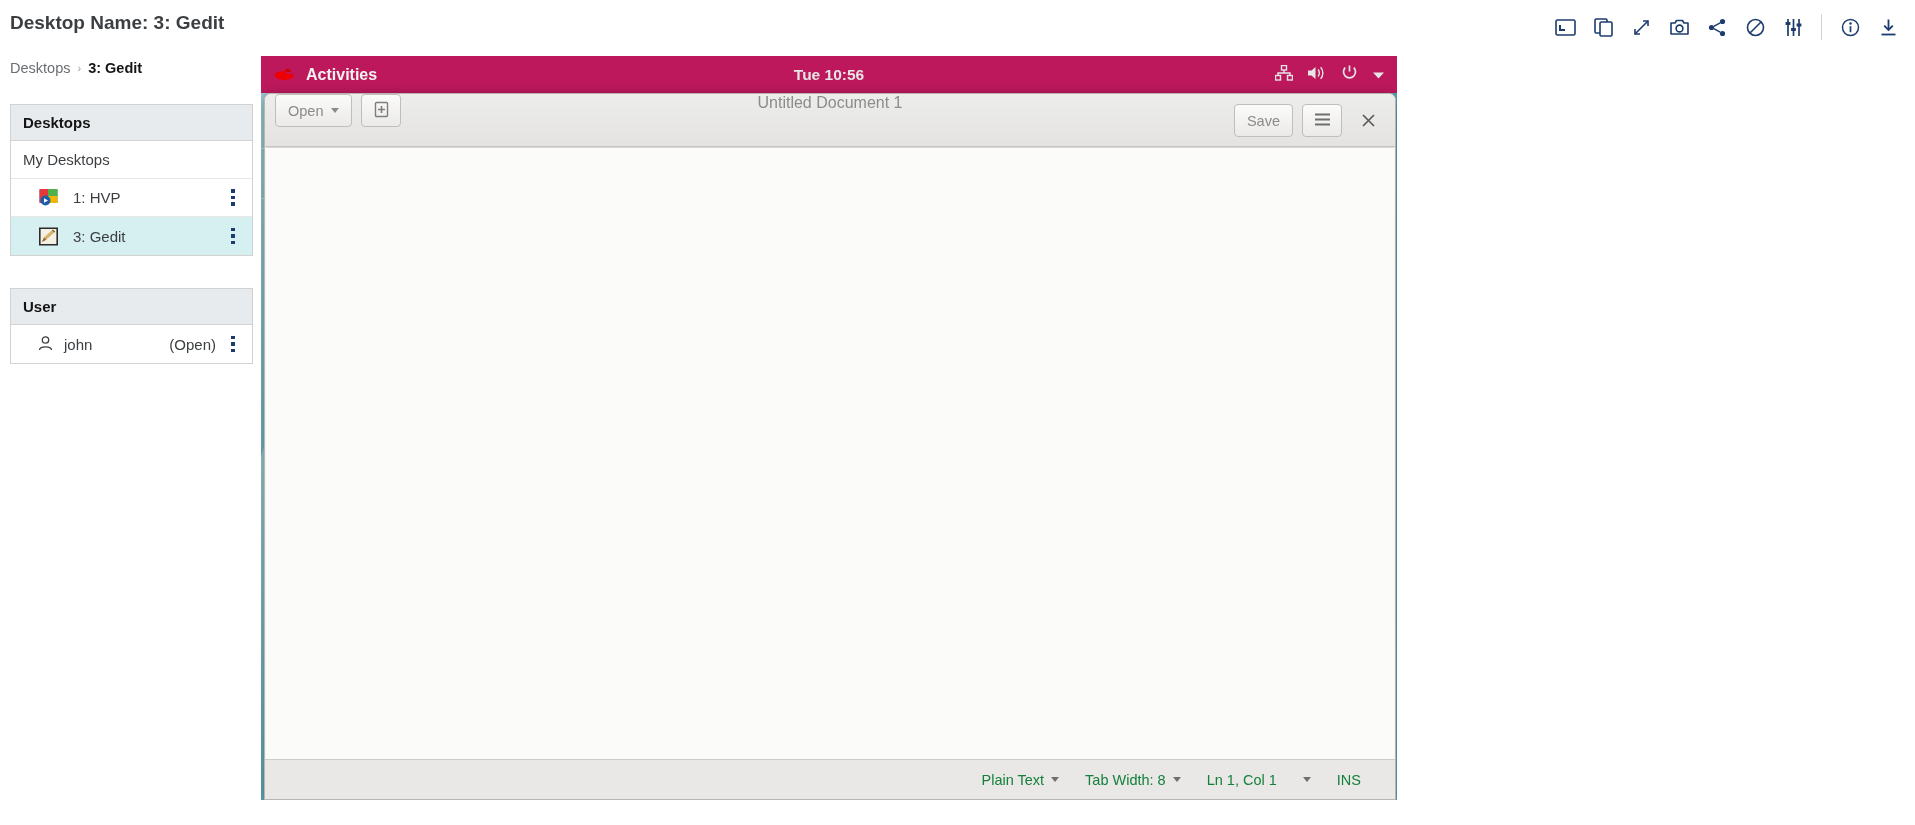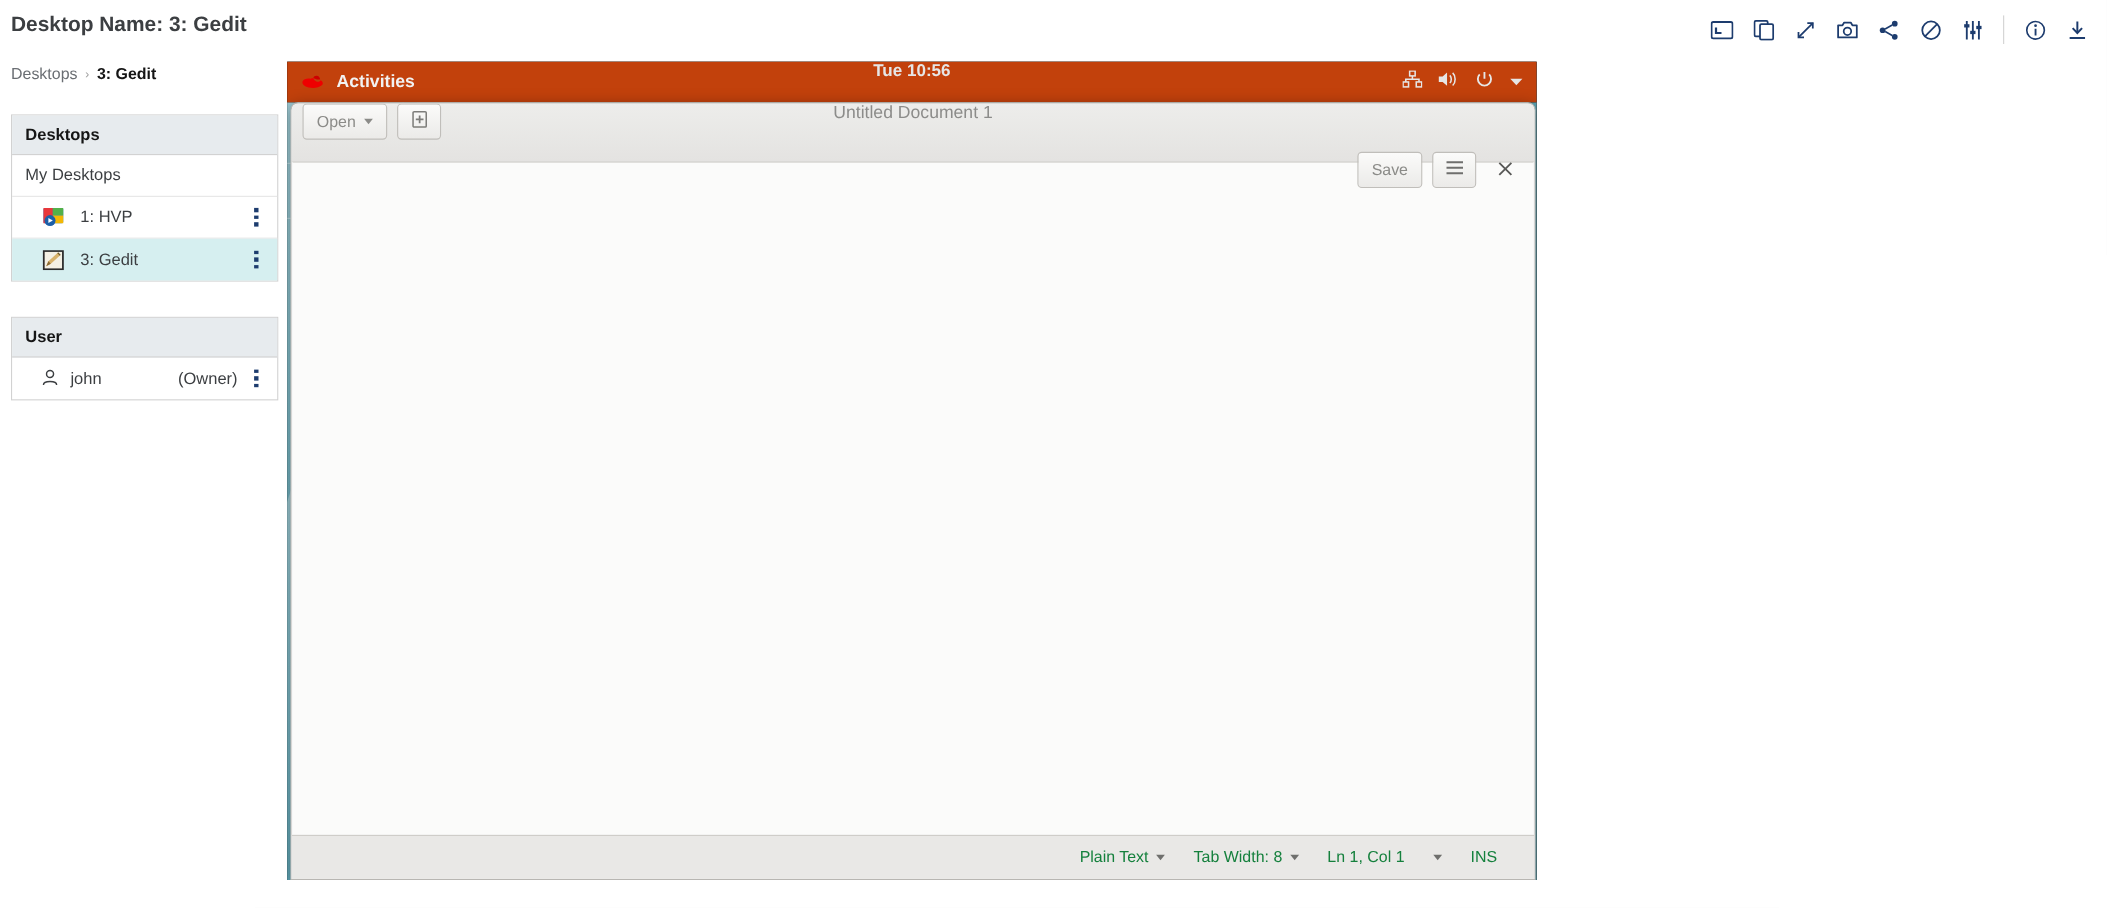--- a/index.html
+++ b/index.html
@@ -99,8 +99,8 @@
   
   .gnome-bar {
     position: absolute; left:0; top:0; width:100%; height: 37px;
-    background: #c2410c; color: #f2f2f2;
-    display:flex; 
+    background: #be185d; color: #f2f2f2;
+    display:flex; align-items:center;
   }
   .activities {
     display:flex; align-items:center; gap: 9px;

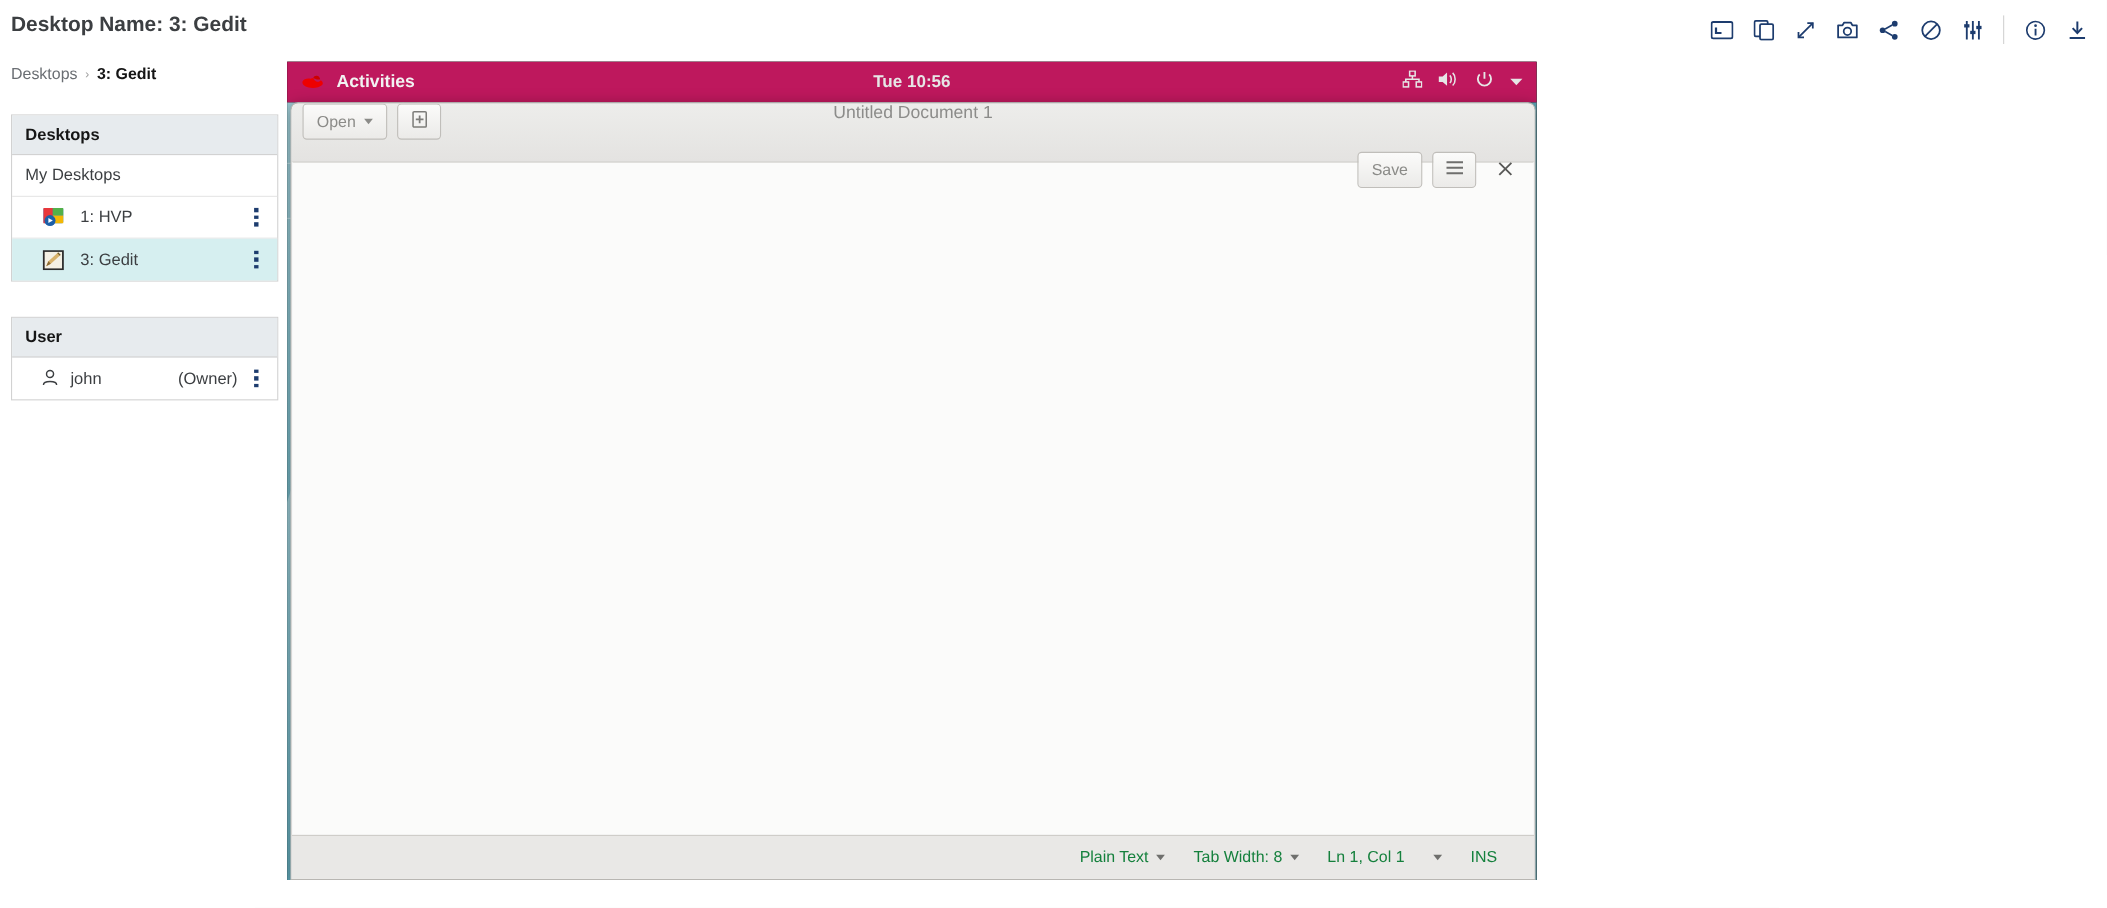--- a/index.html
+++ b/index.html
@@ -157,7 +157,7 @@
   .hb-left { display:flex; align-items:center; gap: 9px; }
   .hb-right {
     position:absolute; right: 10px; top: 0; height: 53px;
-    display:flex; align-items:center; gap: 9px; margin-top: 34px;
+    display:flex; align-items:center; gap: 9px;
   }
   .gbtn {
     background: linear-gradient(to bottom, #fbfbfa 0%, #ebeae8 100%);

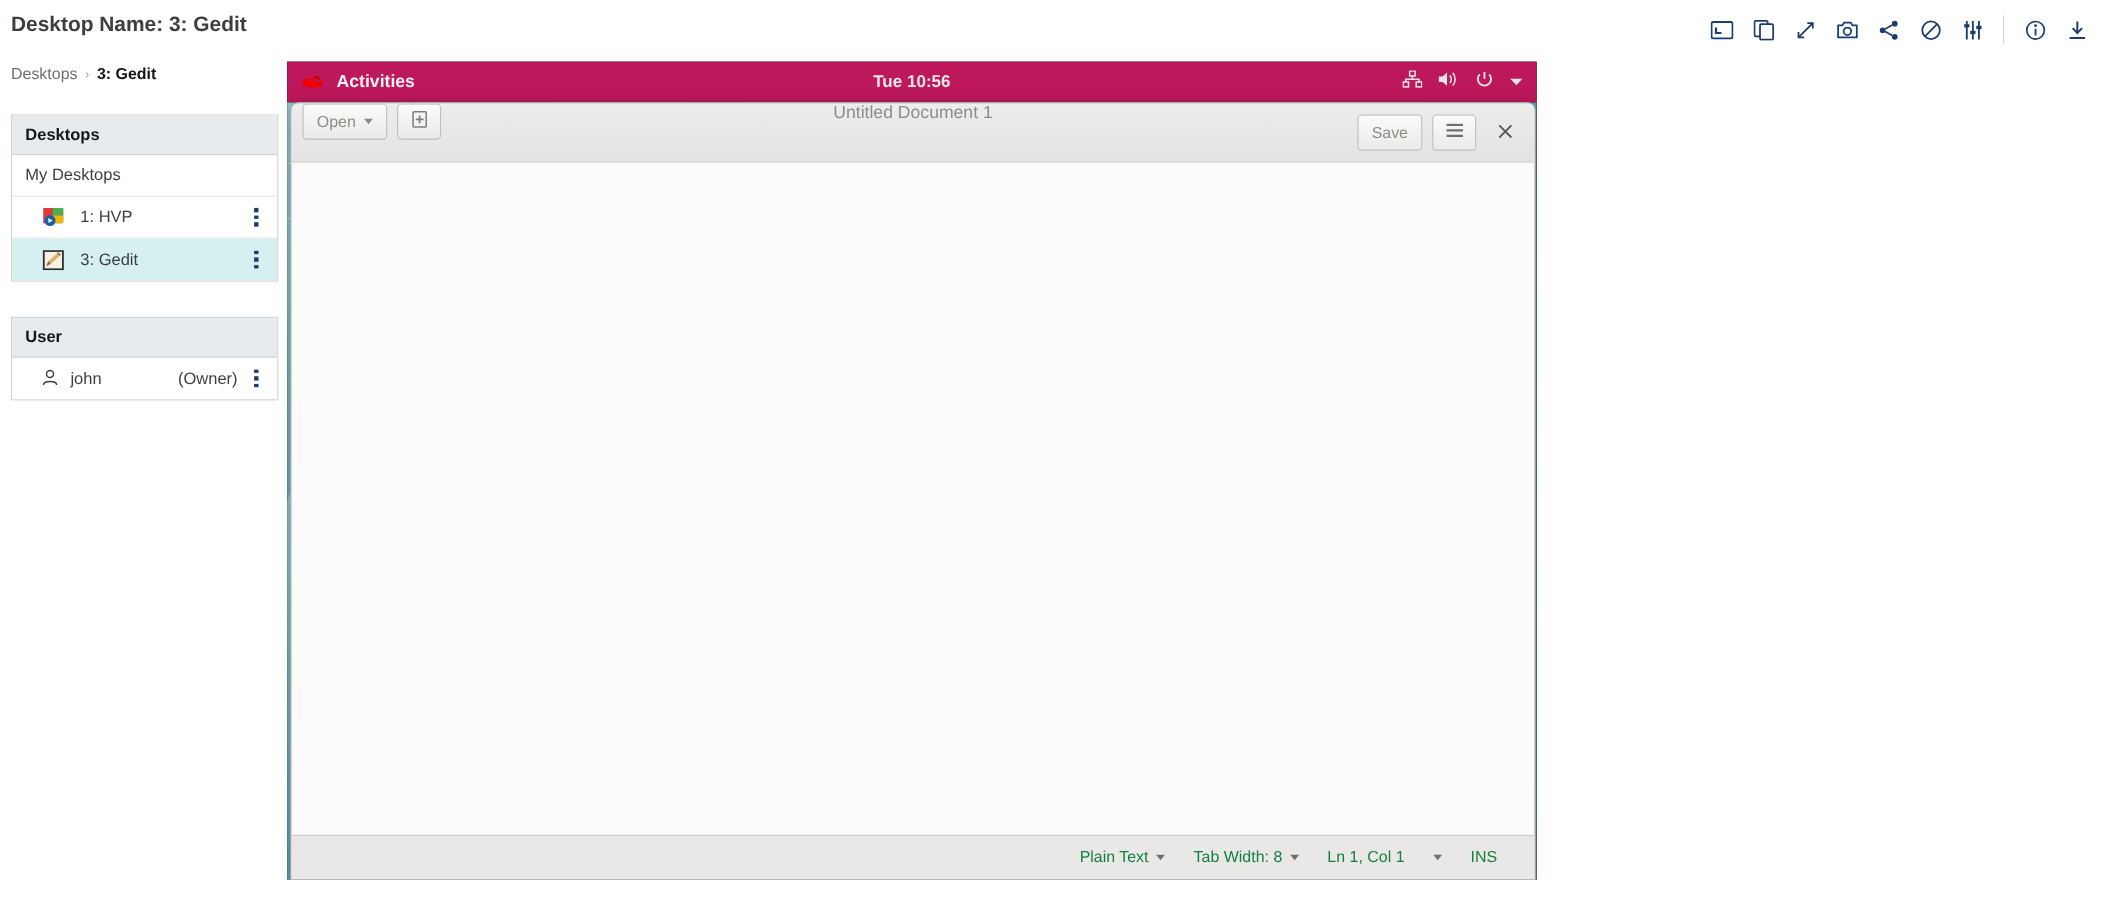--- a/index.html
+++ b/index.html
@@ -342,7 +342,7 @@
             </svg>
         </span>
         <span class="row-label">john</span>
-        <span class="row-owner">(Owner)</span>
+        <span class="row-owner">(Open)</span>
         <span class="kebab">
             <i></i>
             <i></i>

